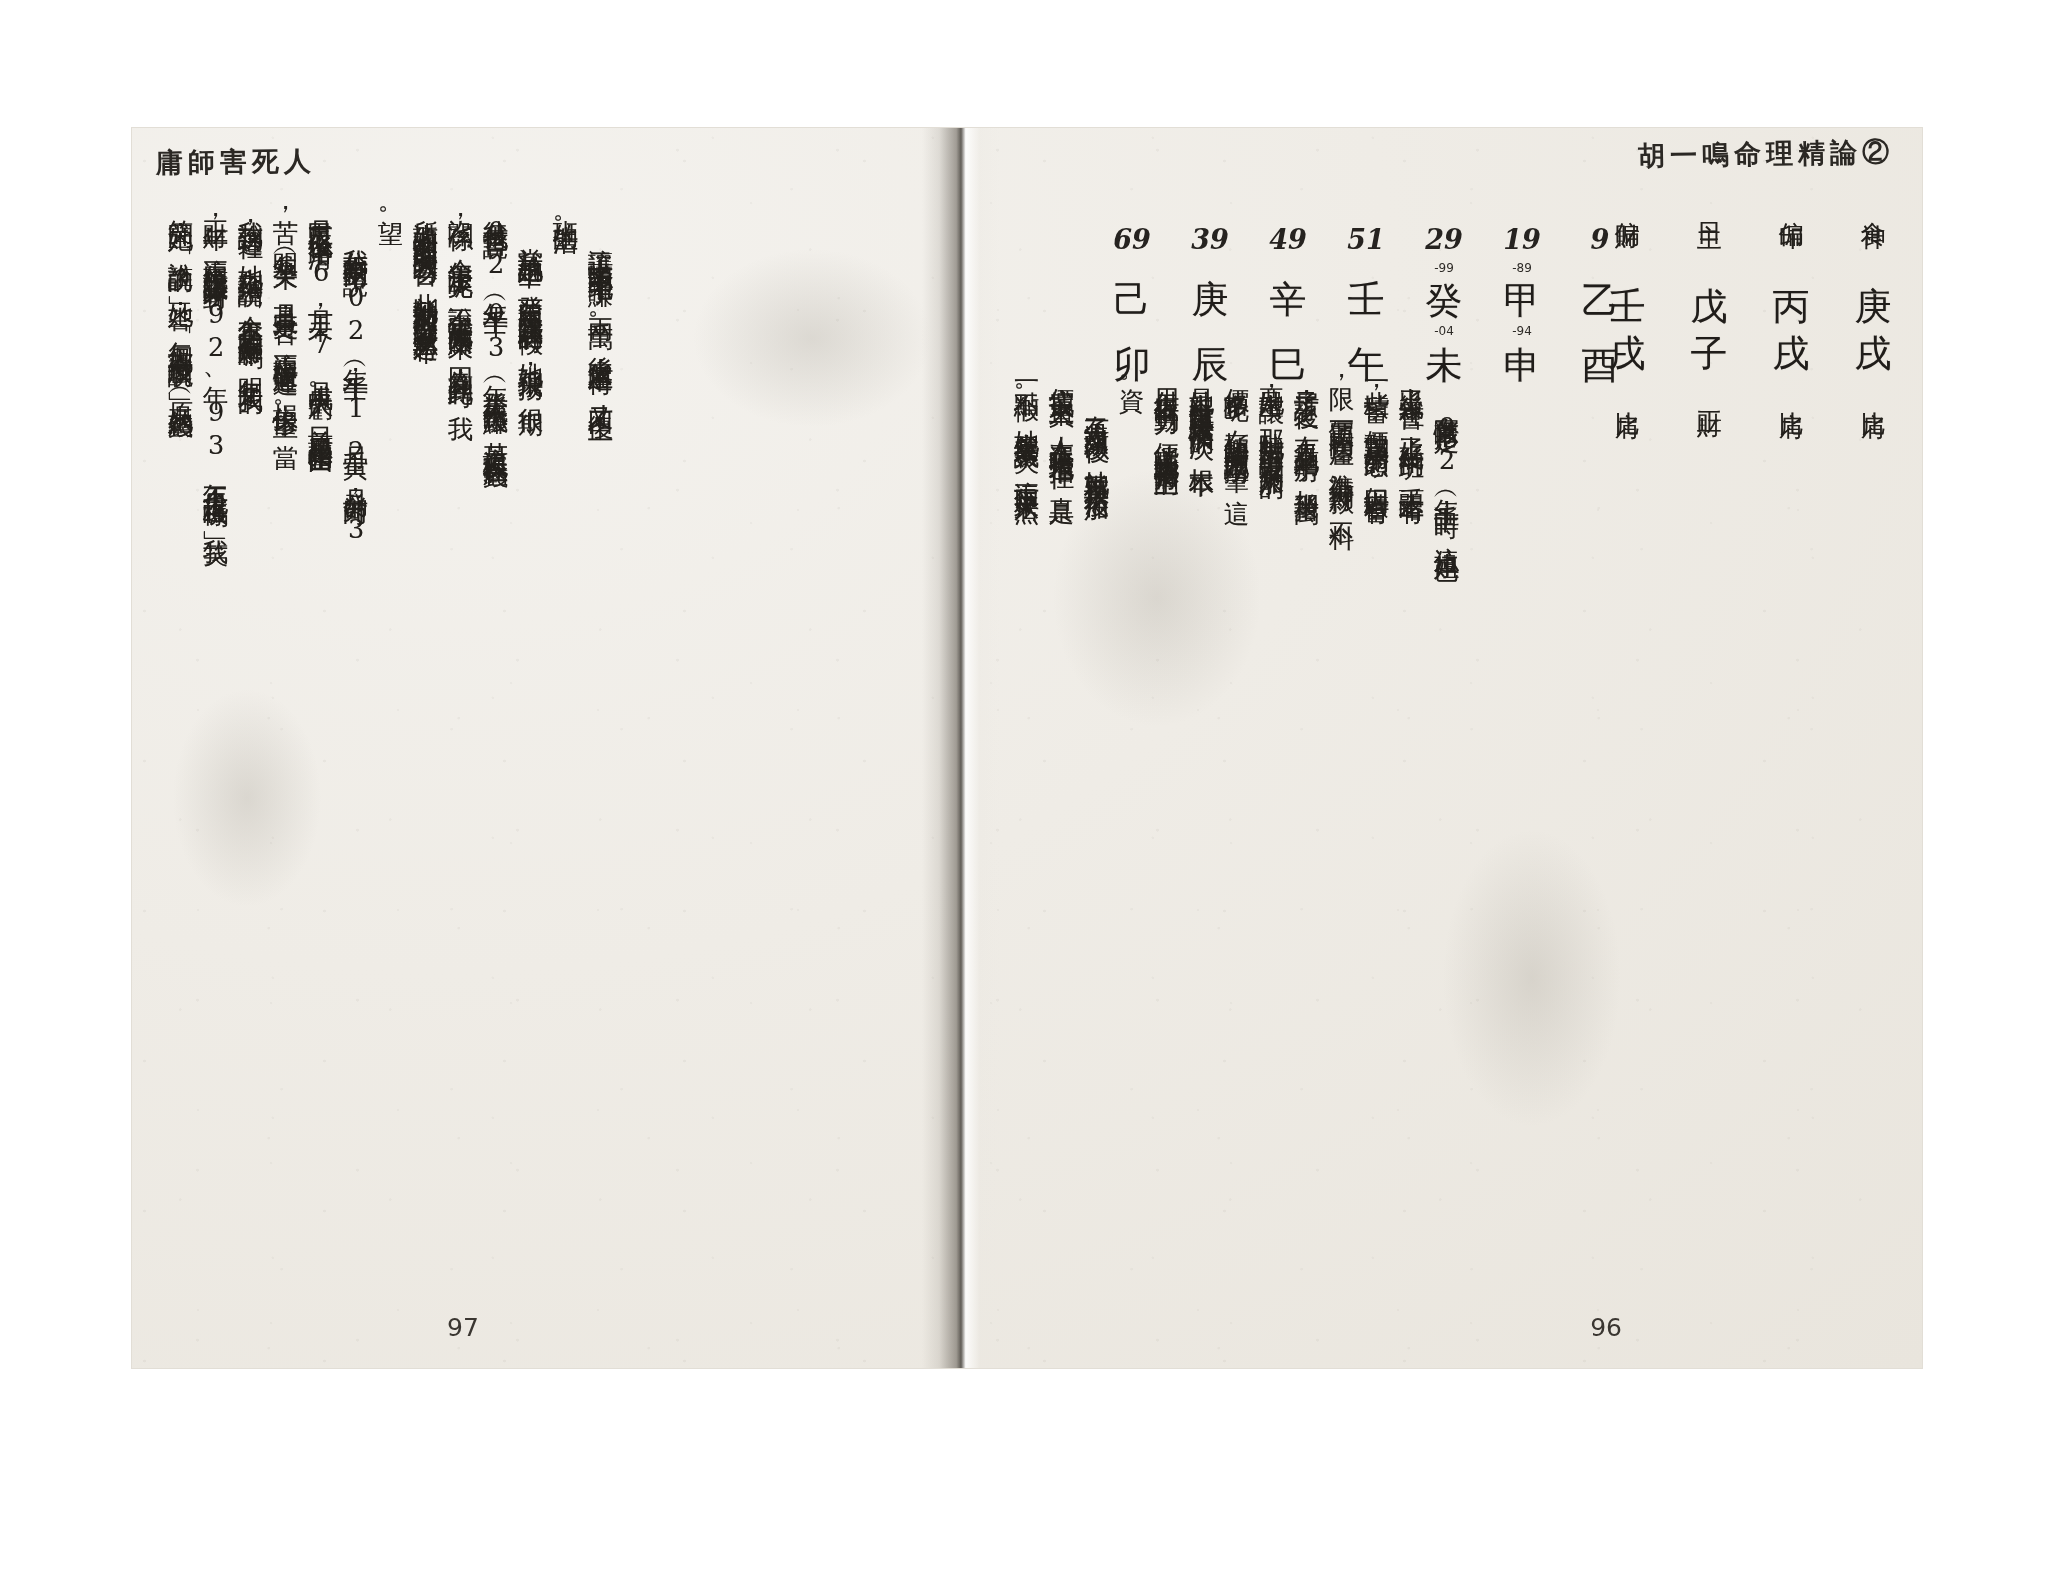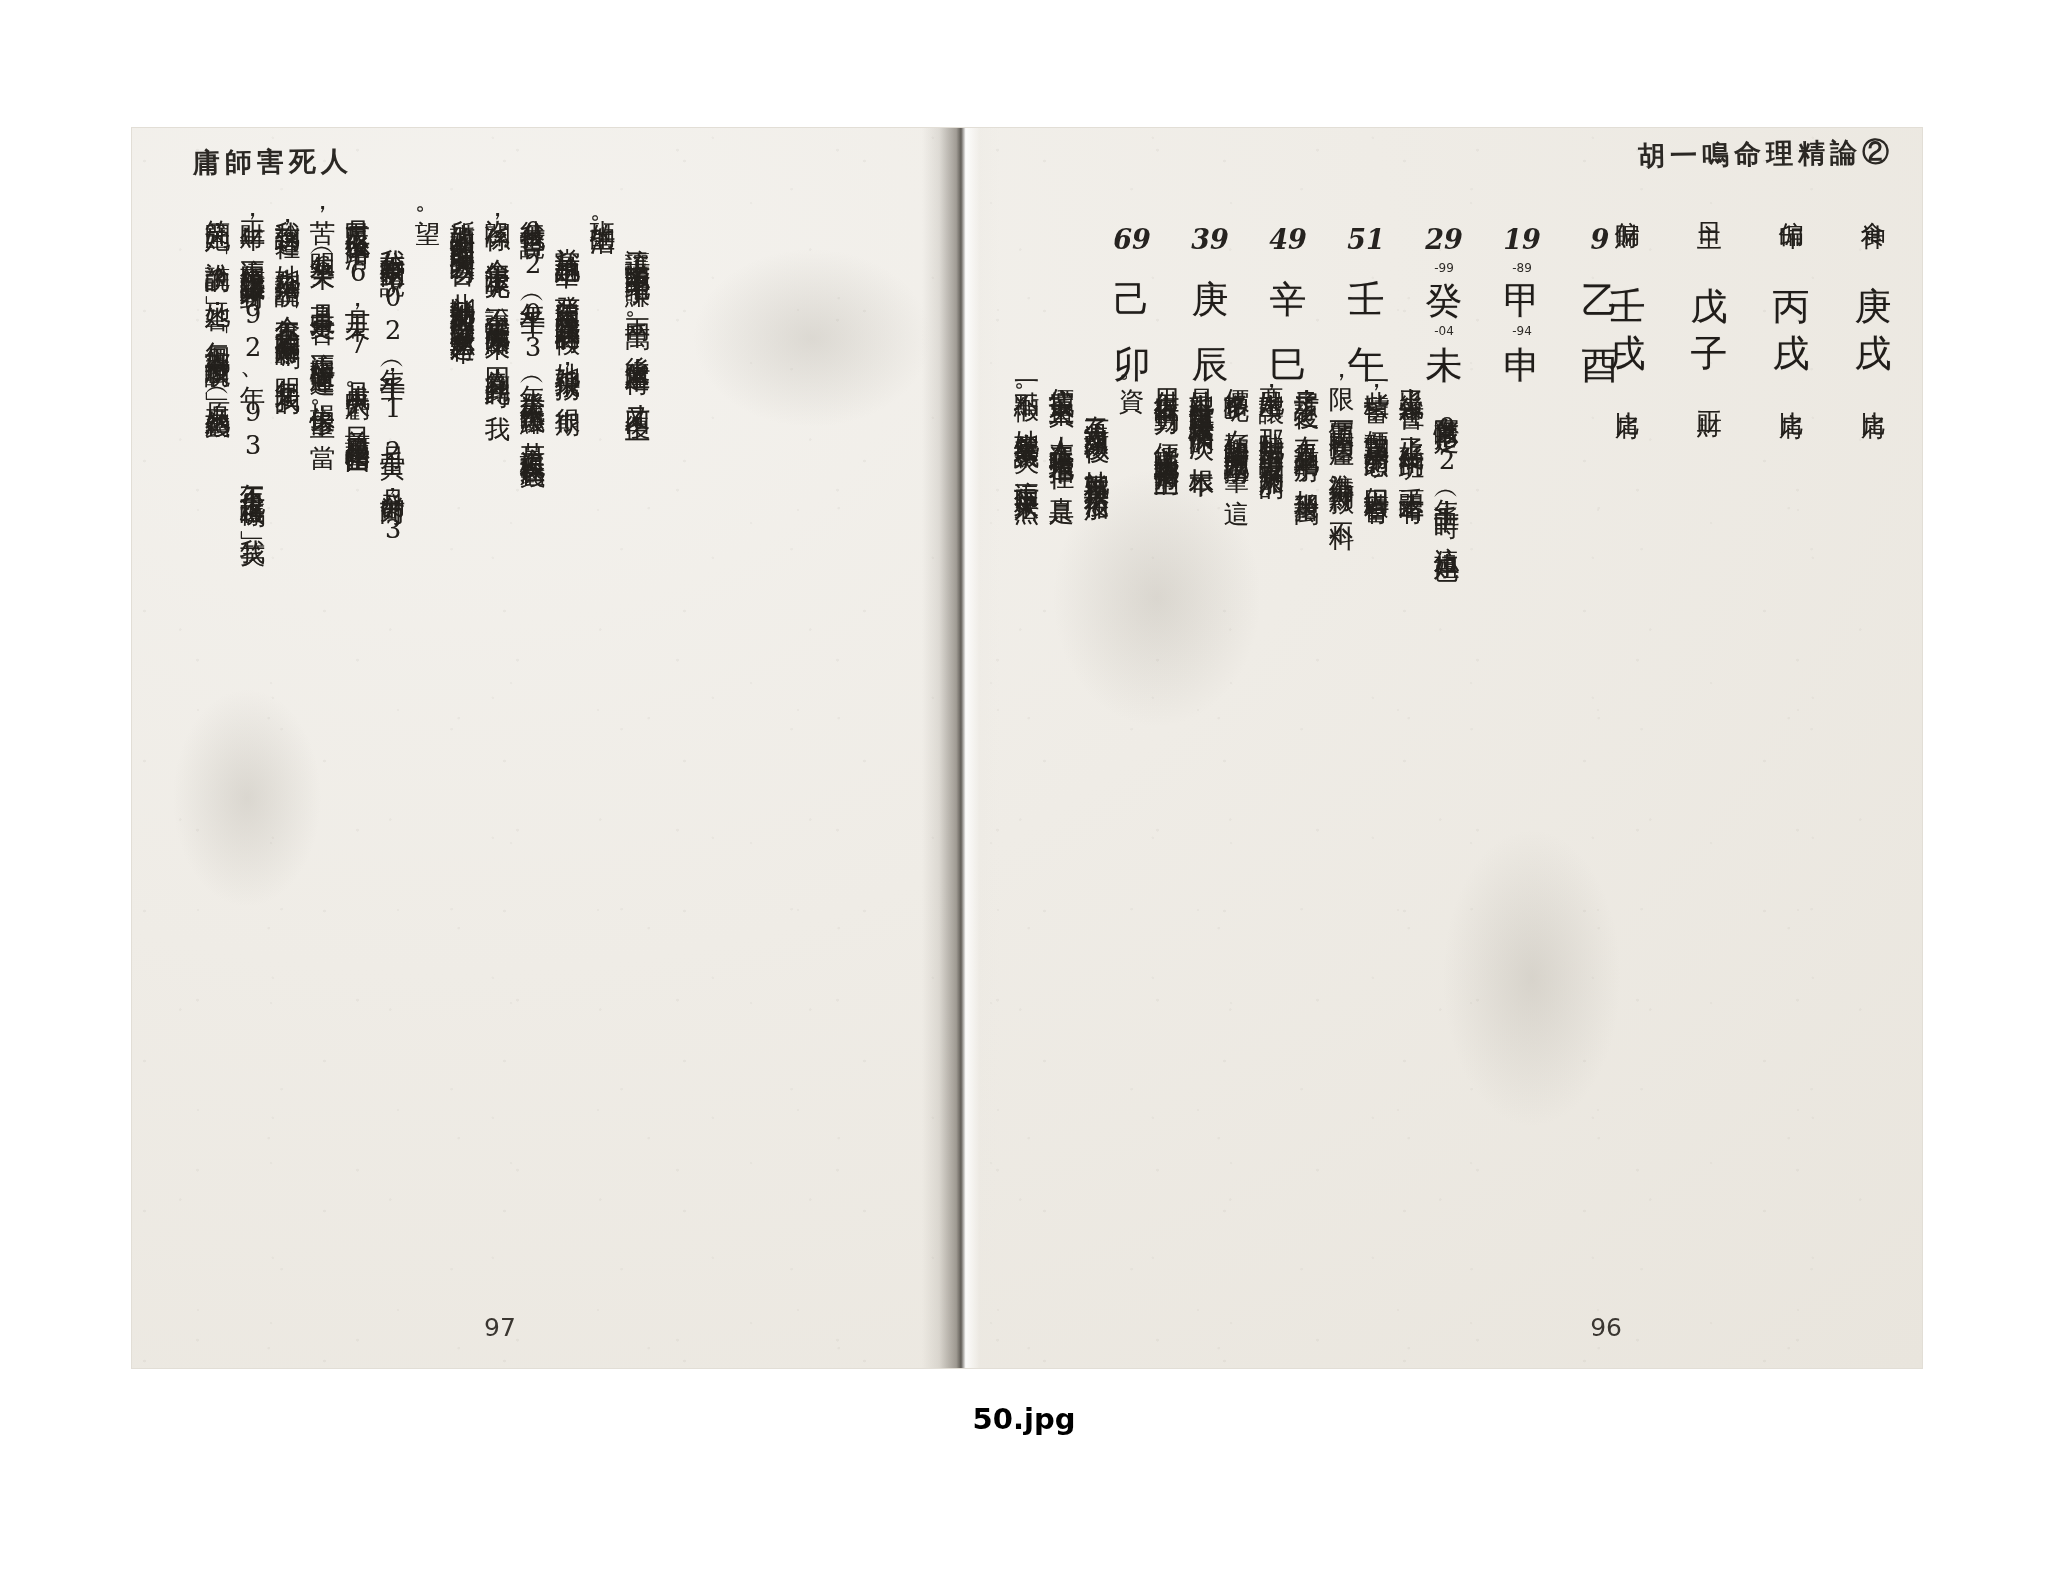--- a/index.html
+++ b/index.html
@@ -53,7 +53,7 @@
 
   
   .page{position:absolute;top:0;bottom:0;}
-  #page-left{left:0;width:820px;margin-left:37px;}
+  #page-left{left:0;width:820px;}
   #page-right{left:846px;width:944px;}
 
   .runhead{

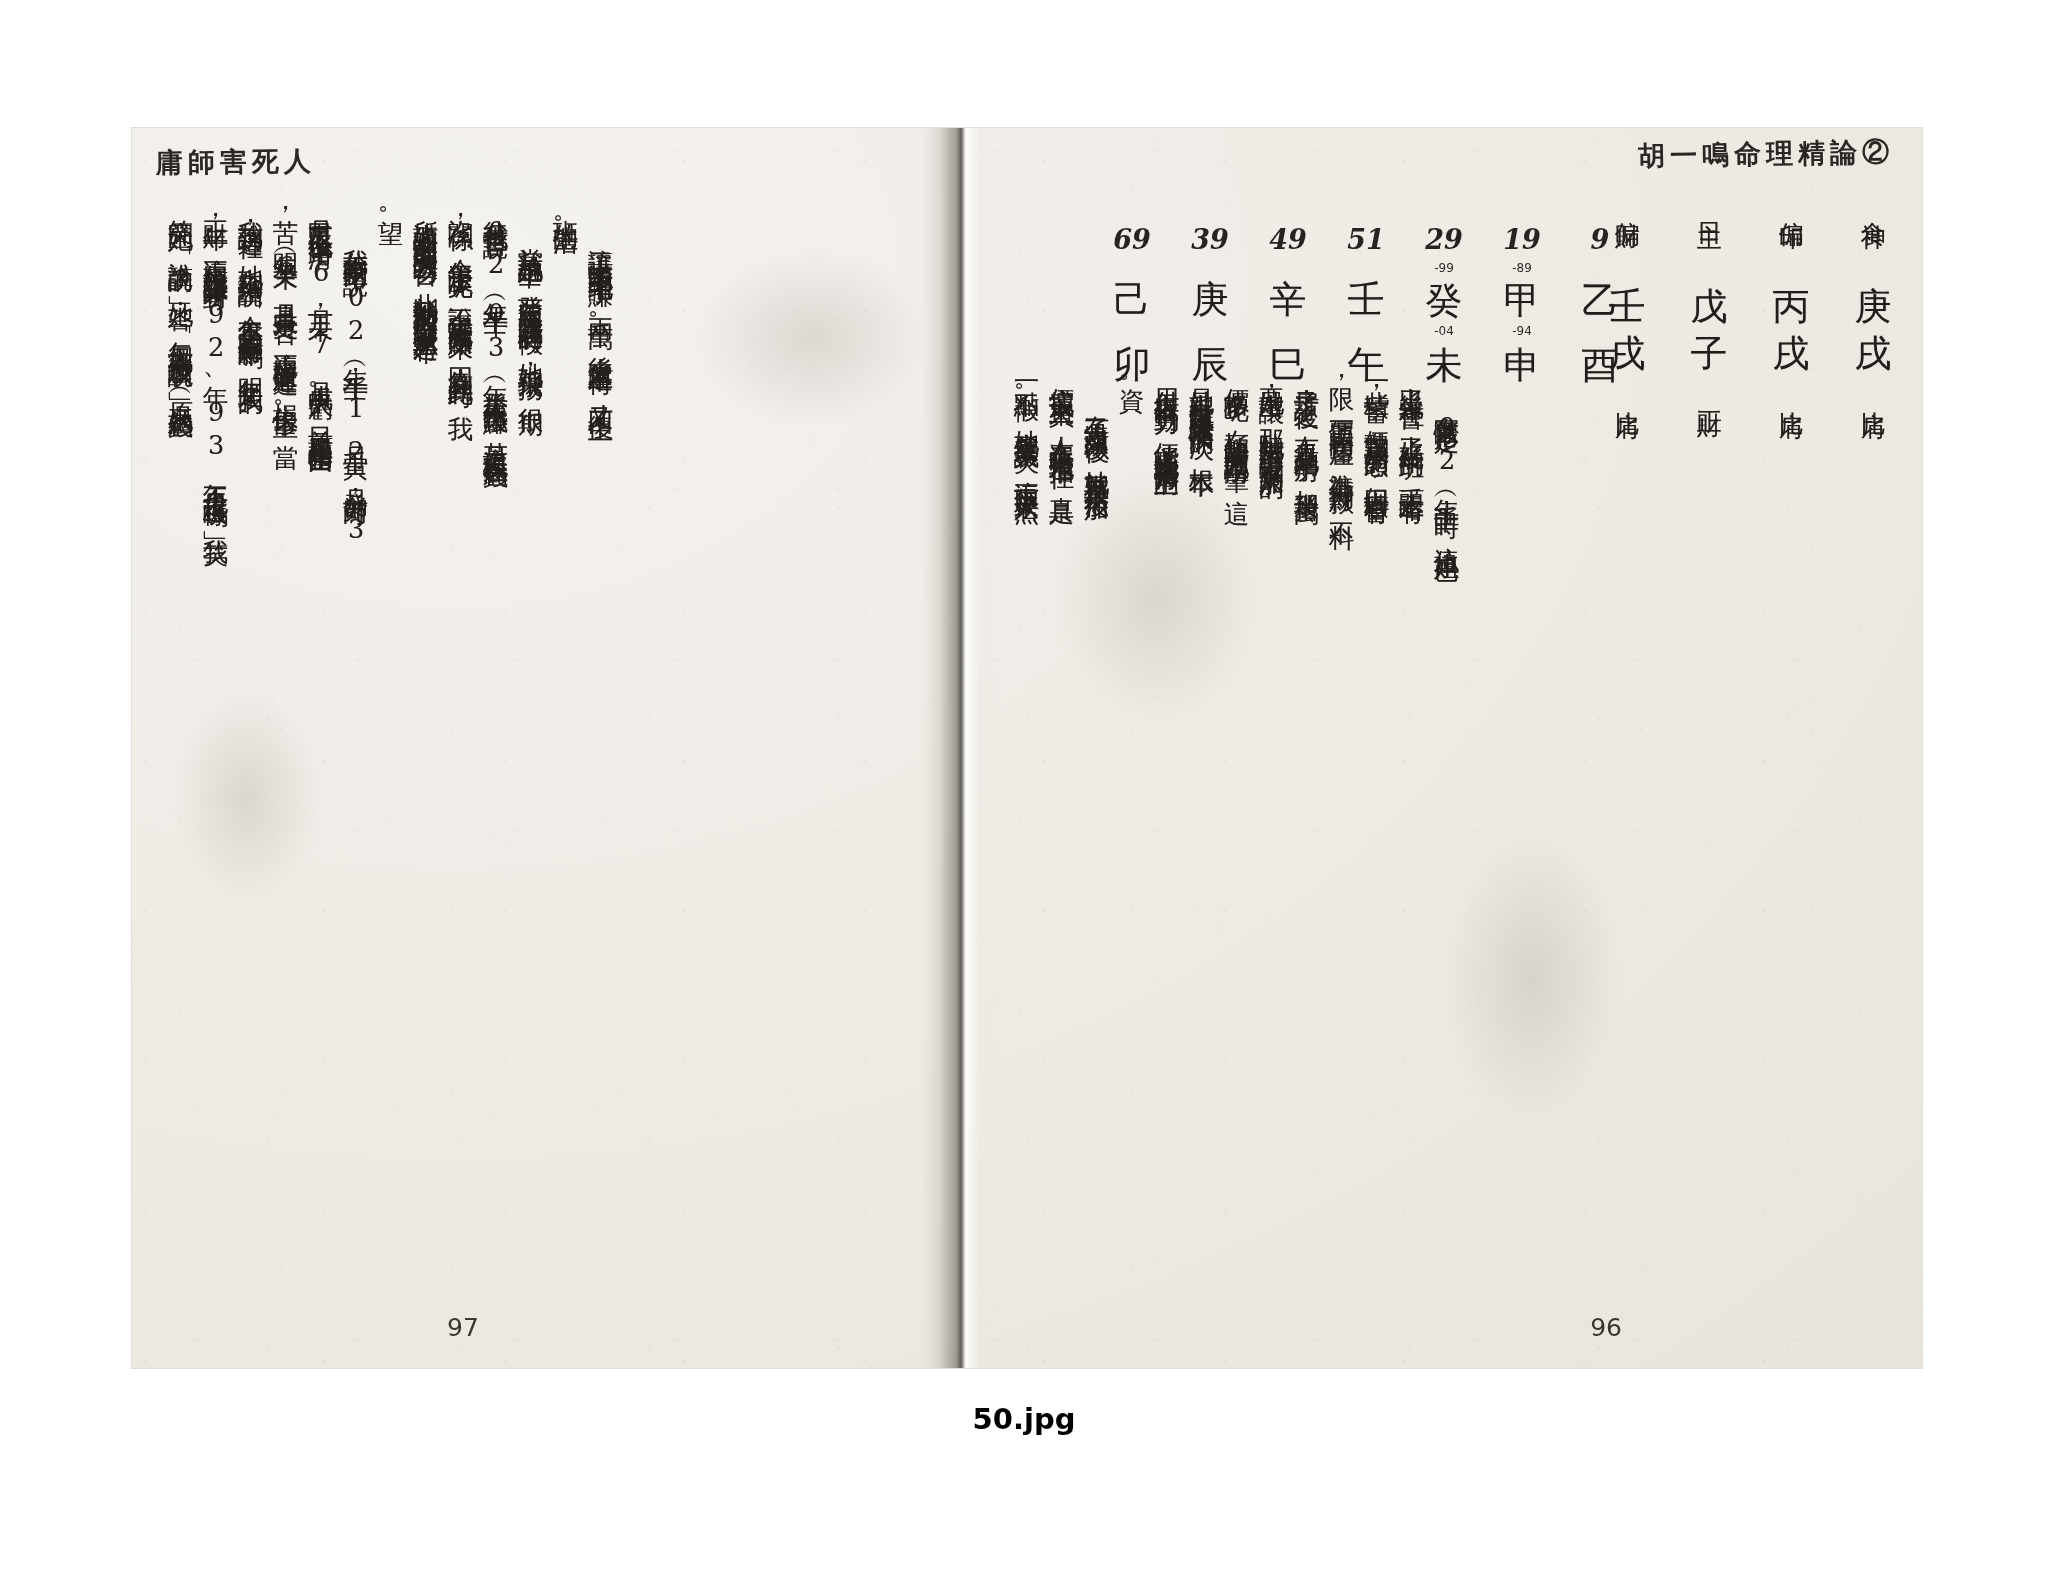--- a/index.html
+++ b/index.html
@@ -288,7 +288,6 @@
 
   </div>
 
-  <div id="caption">50.jpg</div>
 
 </div>
 

